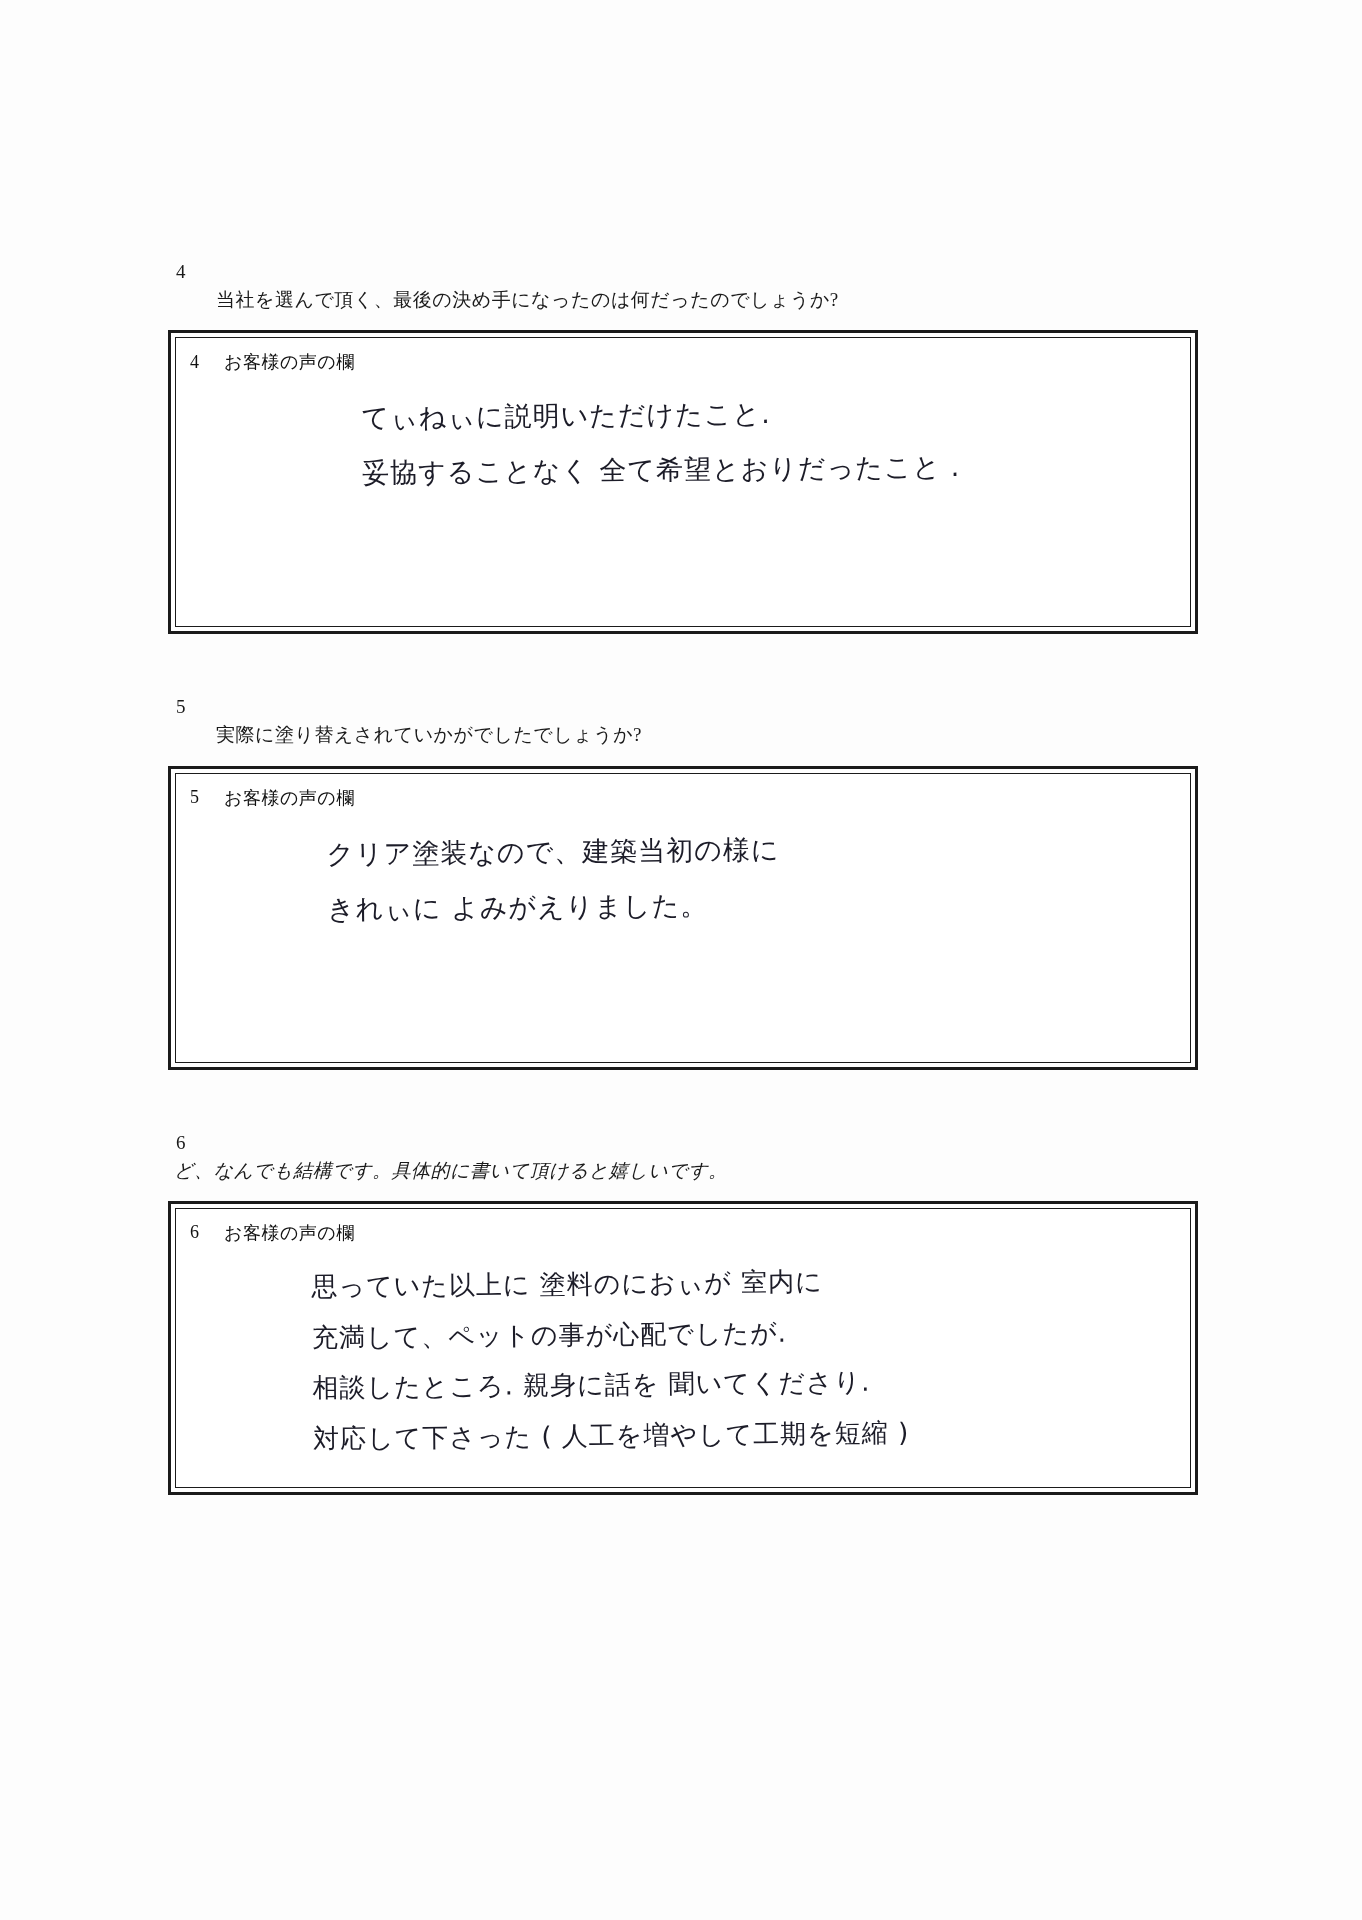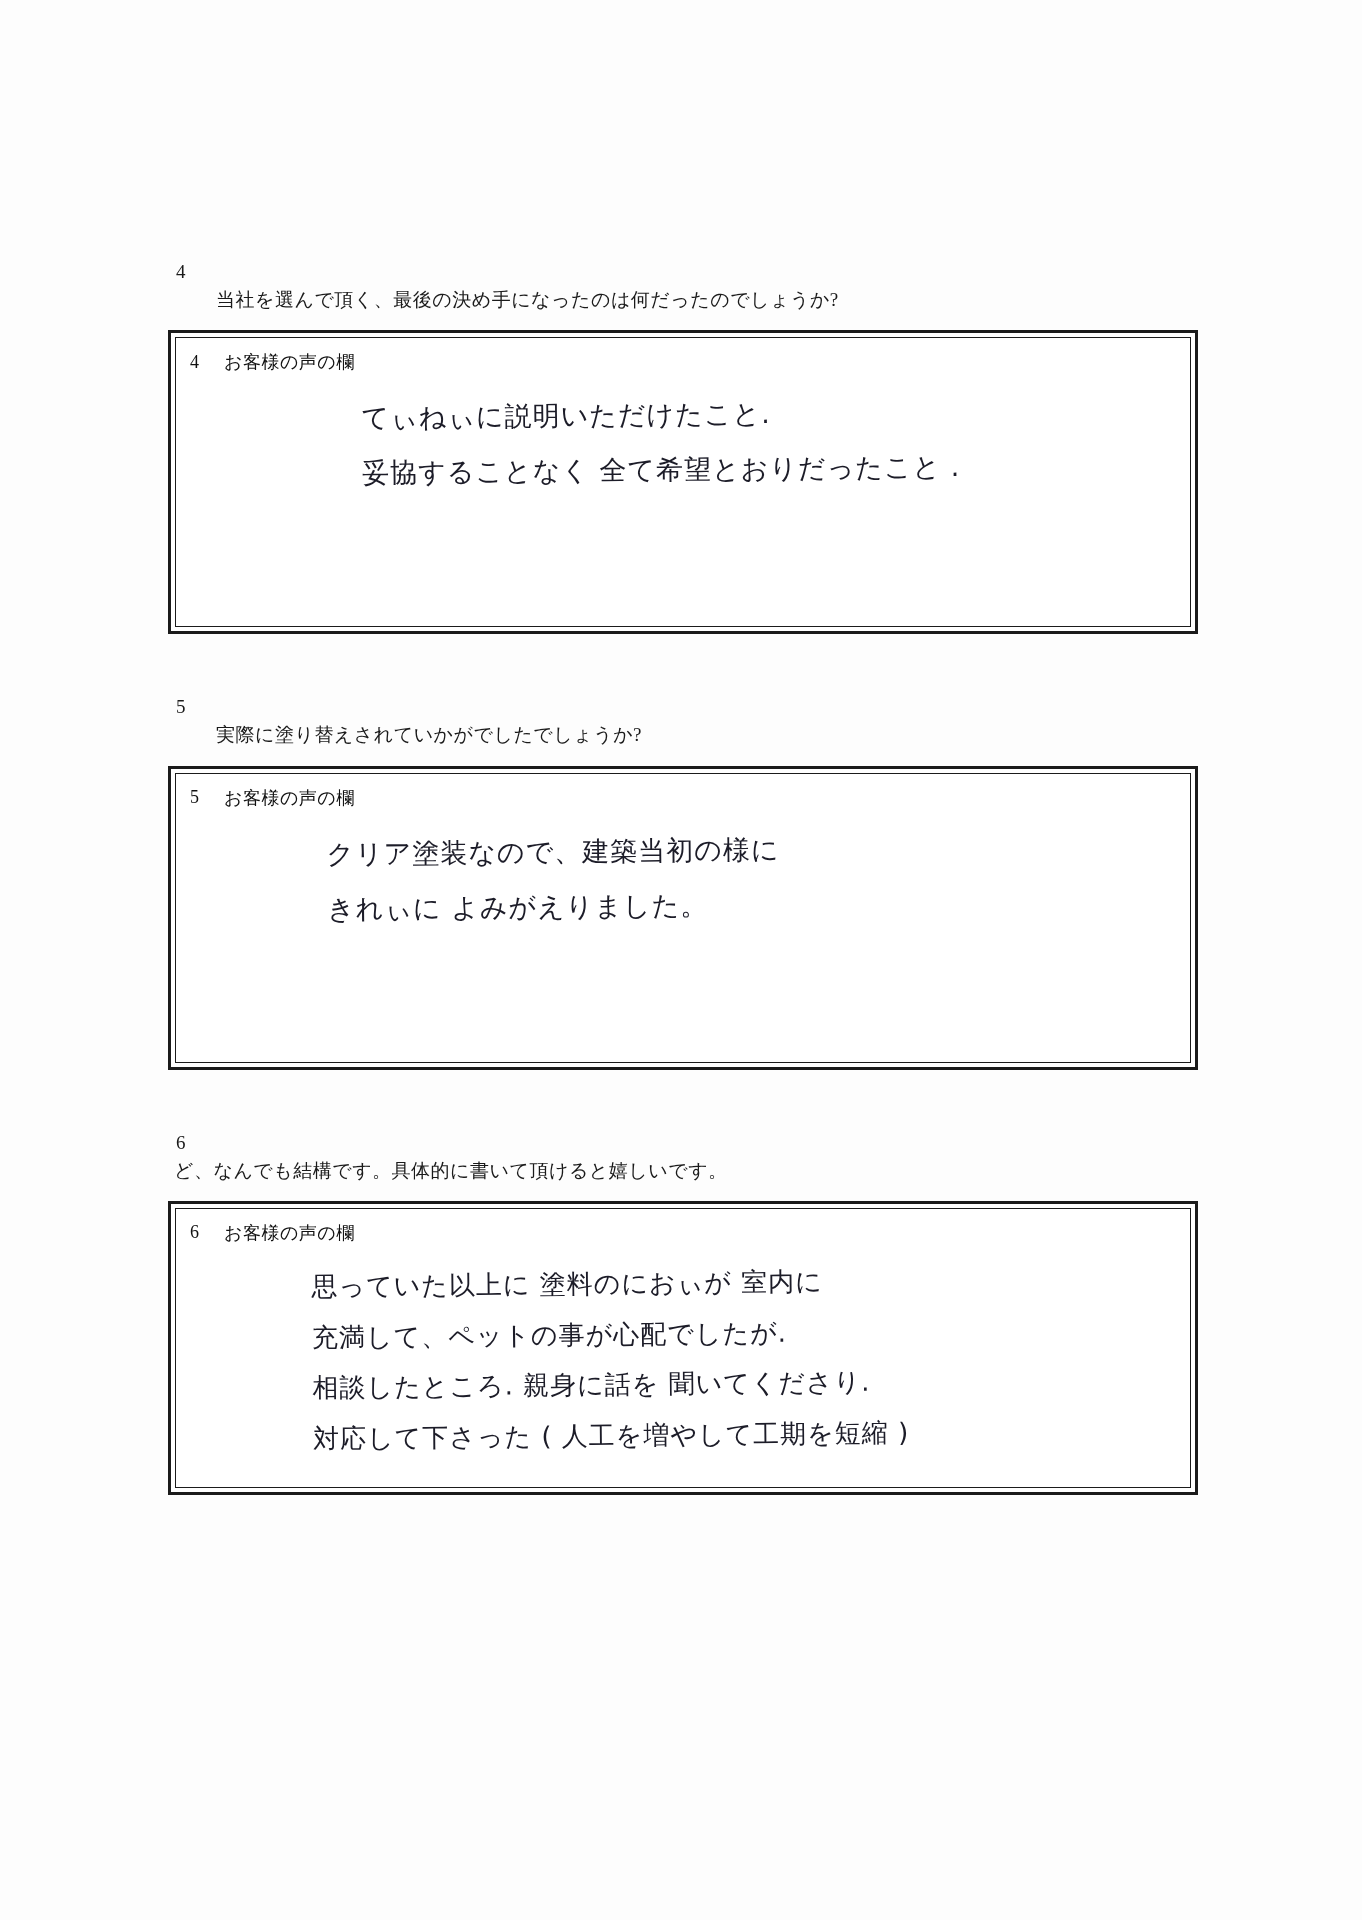--- a/index.html
+++ b/index.html
@@ -53,6 +53,7 @@
   .q-text .cont {
     display: block;
     margin-left: -42px;
+    font-style: italic;
   }
 
   

